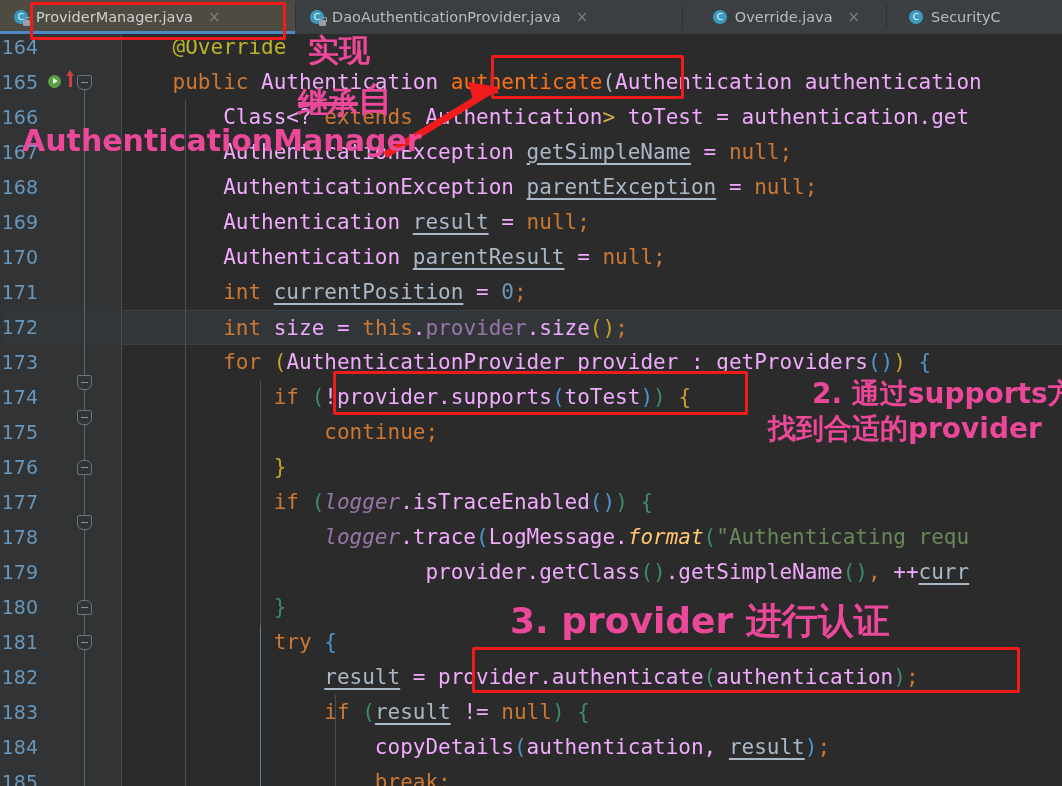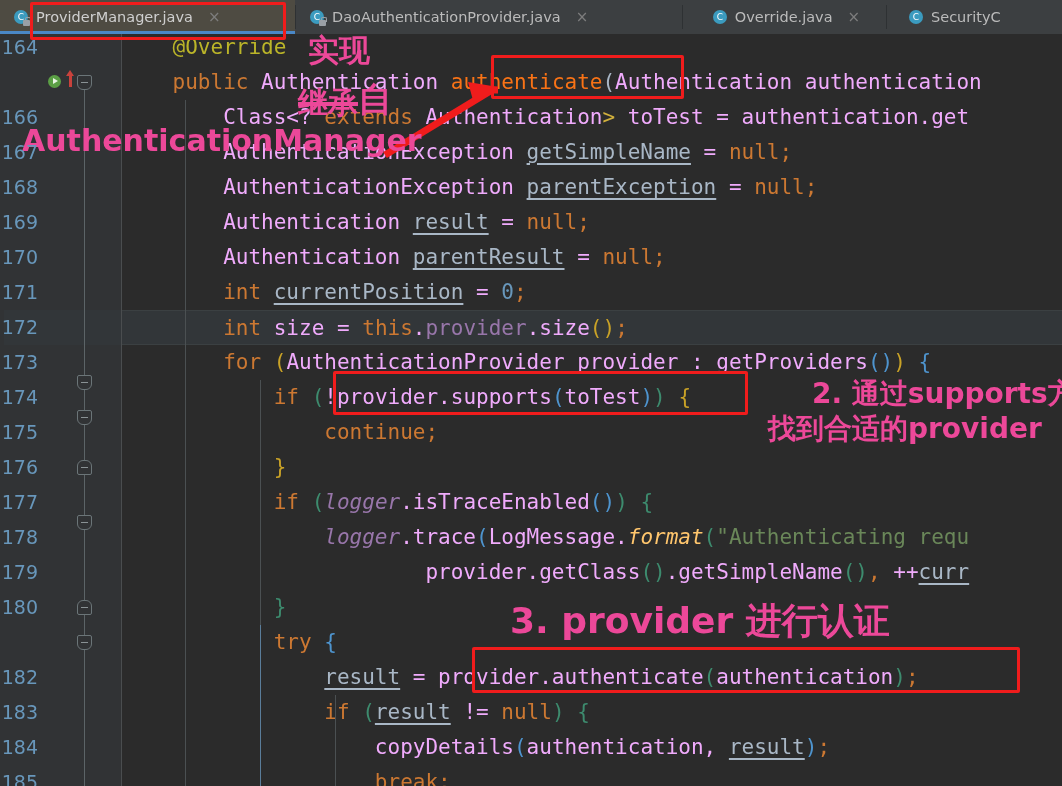--- a/index.html
+++ b/index.html
@@ -225,6 +225,7 @@
 
     <div class="gutter">
       <div class="gutter-line" style="top:-4px"><span class="num">164</span></div>
+      <div class="gutter-line" style="top:31px"><span class="num">165</span></div>
       <div class="gutter-line" style="top:66px"><span class="num">166</span></div>
       <div class="gutter-line" style="top:101px"><span class="num">167</span></div>
       <div class="gutter-line" style="top:136px"><span class="num">168</span></div>

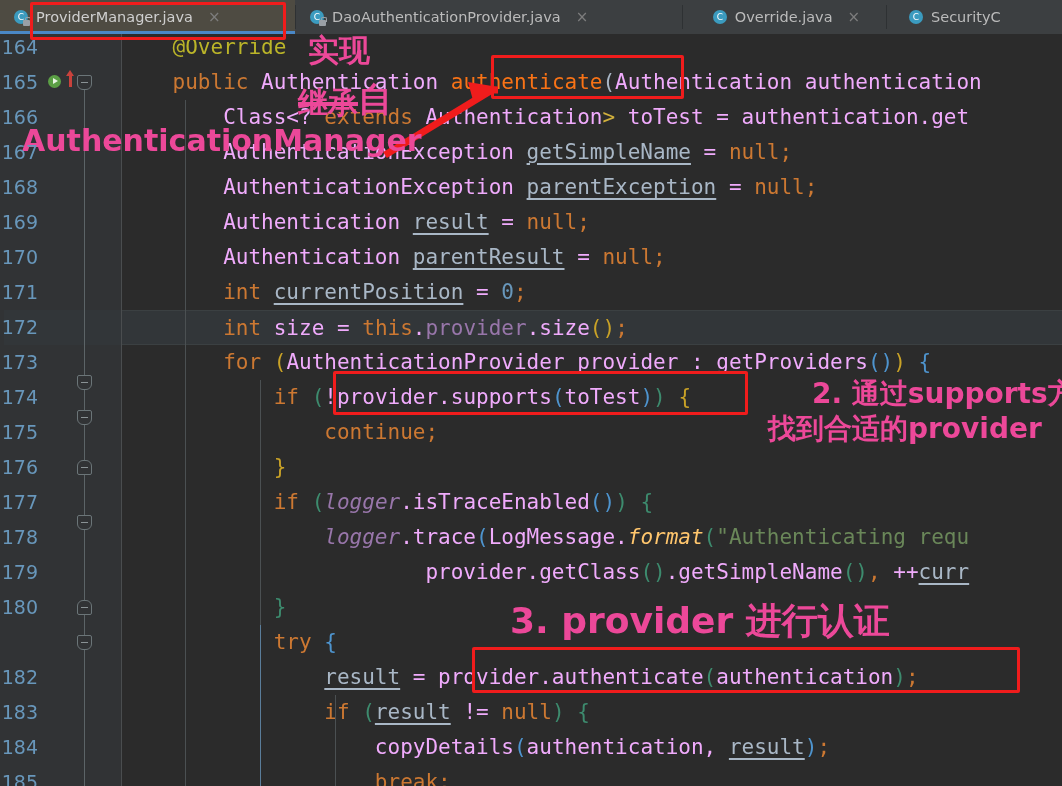--- a/index.html
+++ b/index.html
@@ -241,6 +241,7 @@
       <div class="gutter-line" style="top:486px"><span class="num">178</span></div>
       <div class="gutter-line" style="top:521px"><span class="num">179</span></div>
       <div class="gutter-line" style="top:556px"><span class="num">180</span></div>
+      <div class="gutter-line" style="top:591px"><span class="num">181</span></div>
       <div class="gutter-line" style="top:626px"><span class="num">182</span></div>
       <div class="gutter-line" style="top:661px"><span class="num">183</span></div>
       <div class="gutter-line" style="top:696px"><span class="num">184</span></div>

